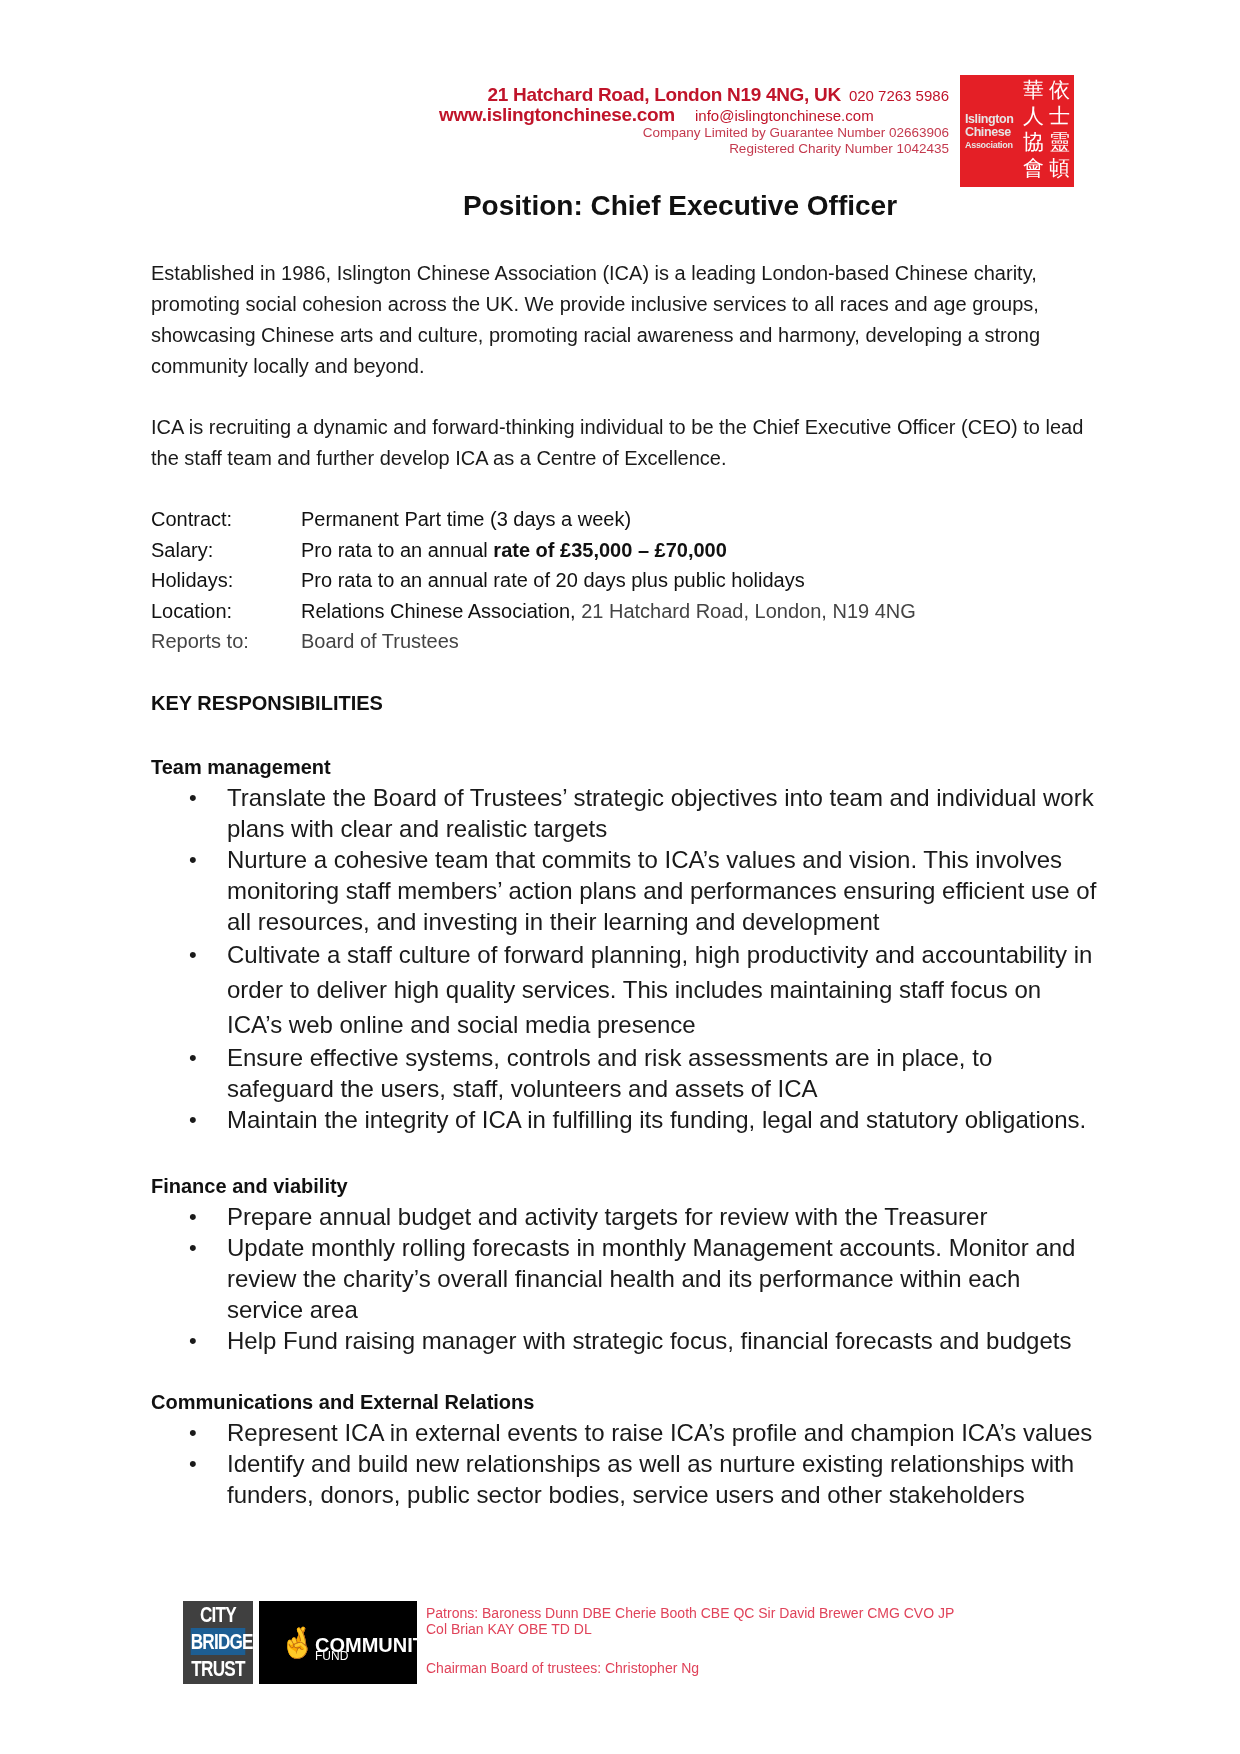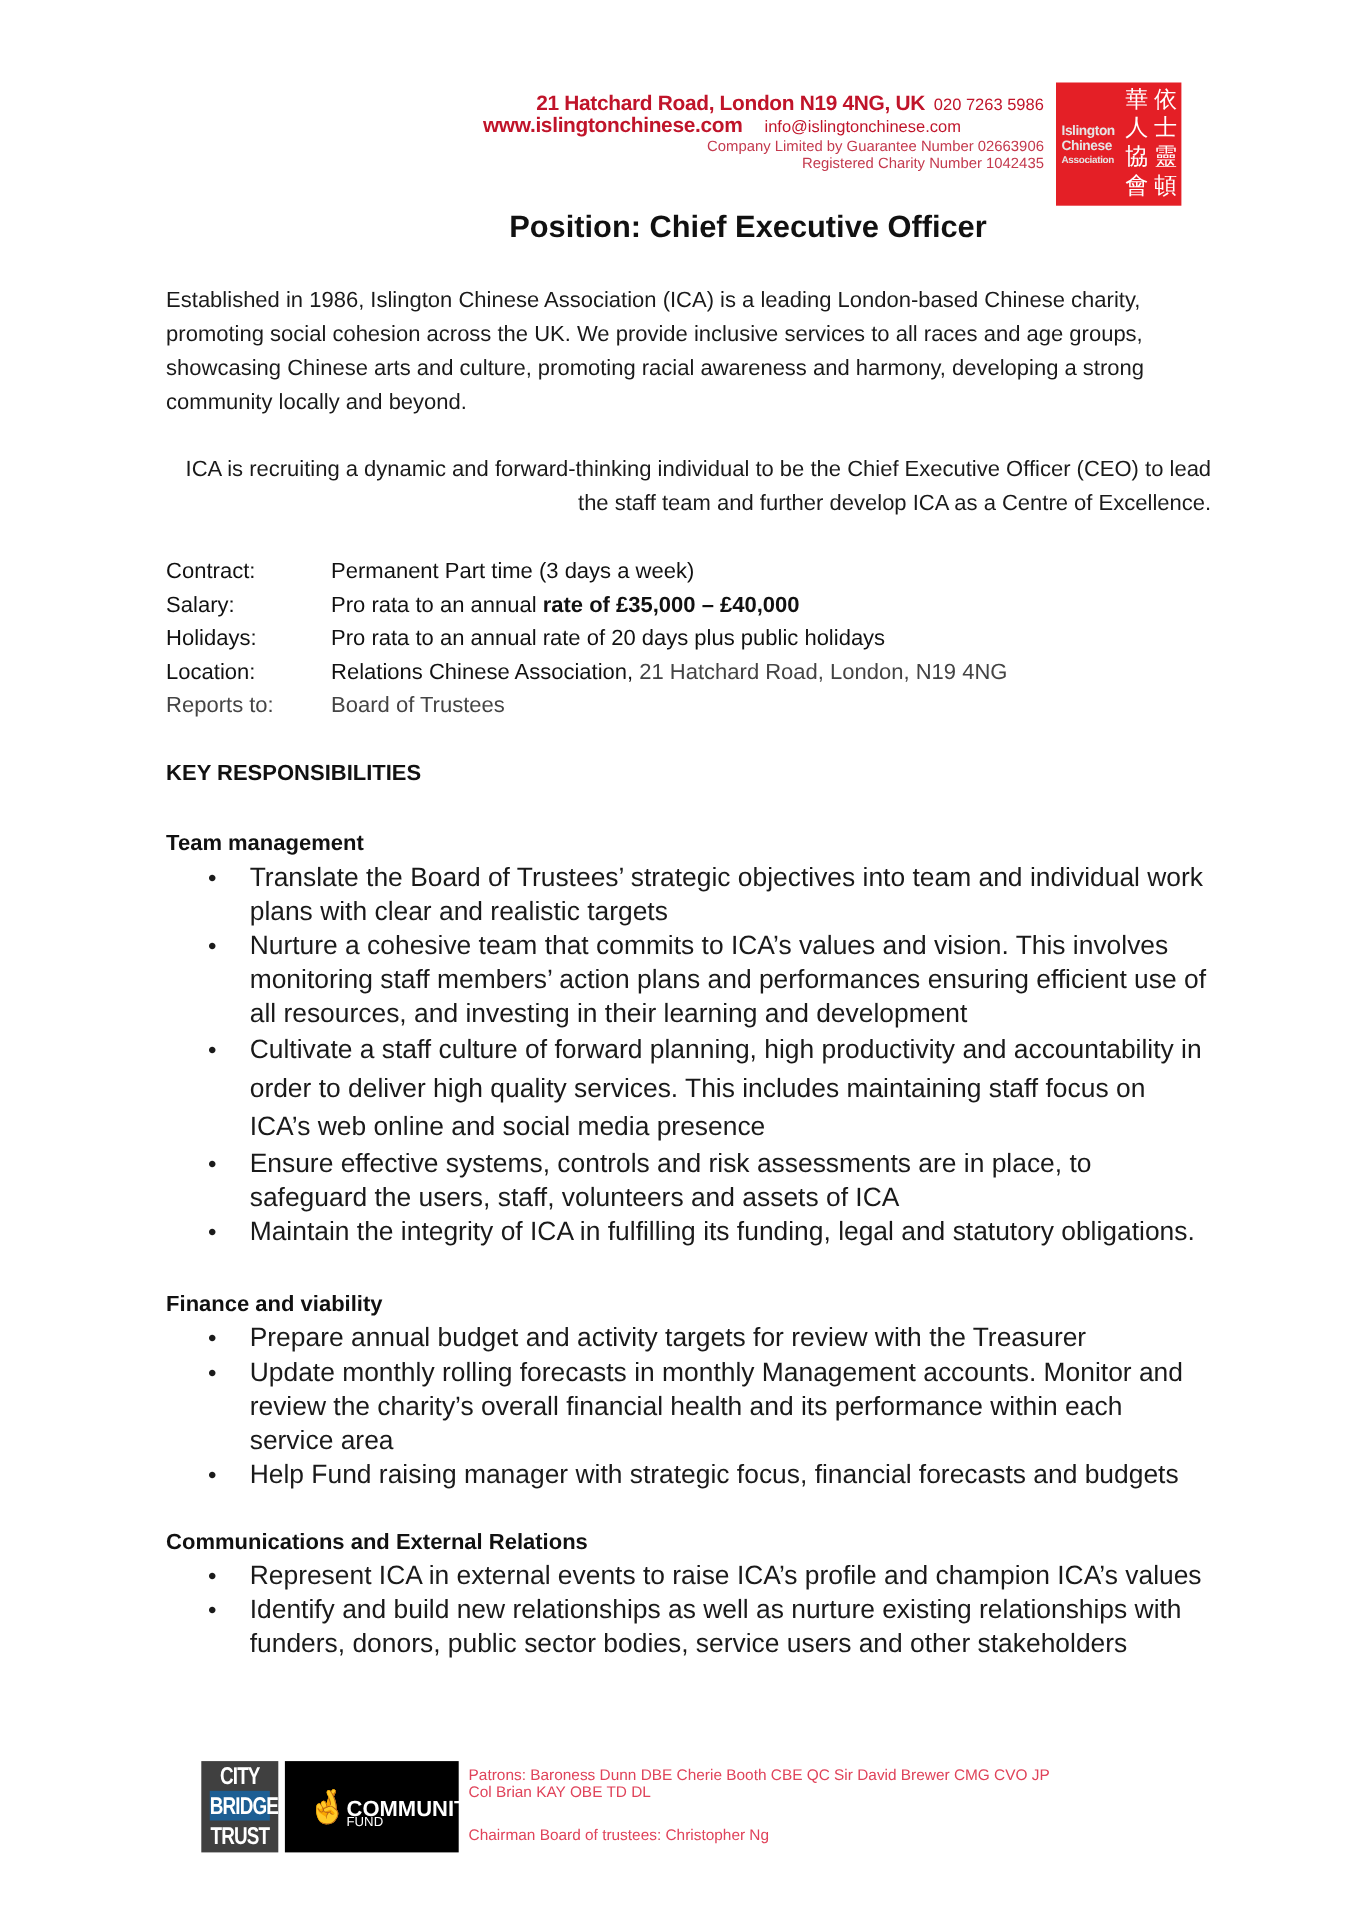--- a/index.html
+++ b/index.html
@@ -32,7 +32,7 @@
 
   .para { left:151px; width:950px; font-size:20px; line-height:31px; color:#1a1a1a; }
   .p1 { top:258px; }
-  .p2 { top:412px;text-align:right; }
+  .p2 { top:412px; }
 
   .details { left:151px; top:504px; width:950px; font-size:20px; line-height:30.6px; }
   .drow { display:flex; }

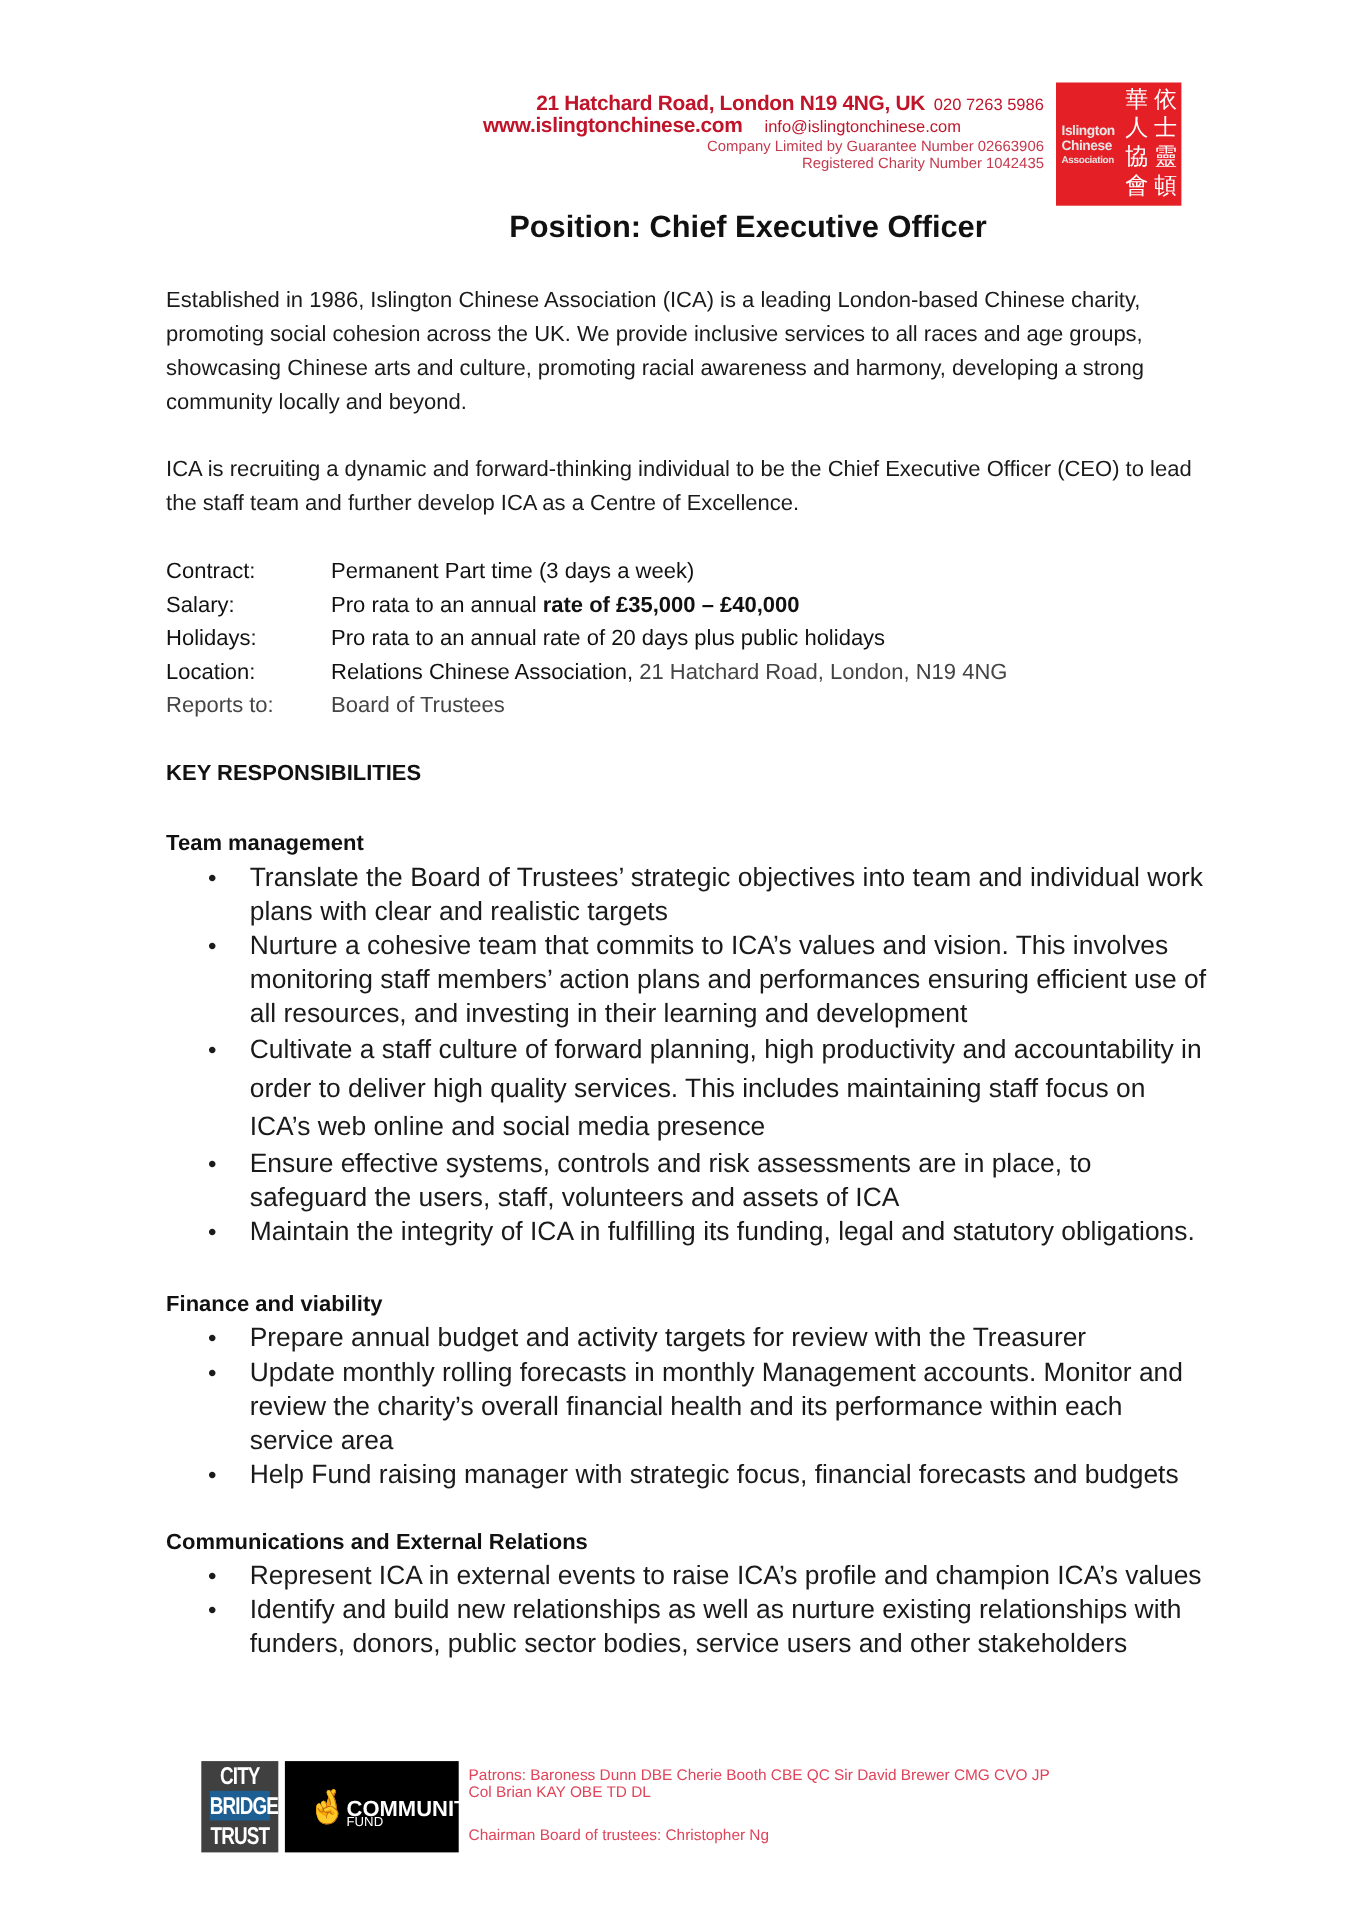--- a/index.html
+++ b/index.html
@@ -108,7 +108,7 @@
   </div>
   <div class="drow">
     <span class="dlabel">Salary:</span>
-    <span class="dval"><span>Pro rata to an annual </span><b>rate of £35,000 – £40,000</b></span>
+    <span class="dval"><span>Pro rata to an annual </span><b>rate of £35,000 – £70,000</b></span>
   </div>
   <div class="drow">
     <span class="dlabel">Holidays:</span>

